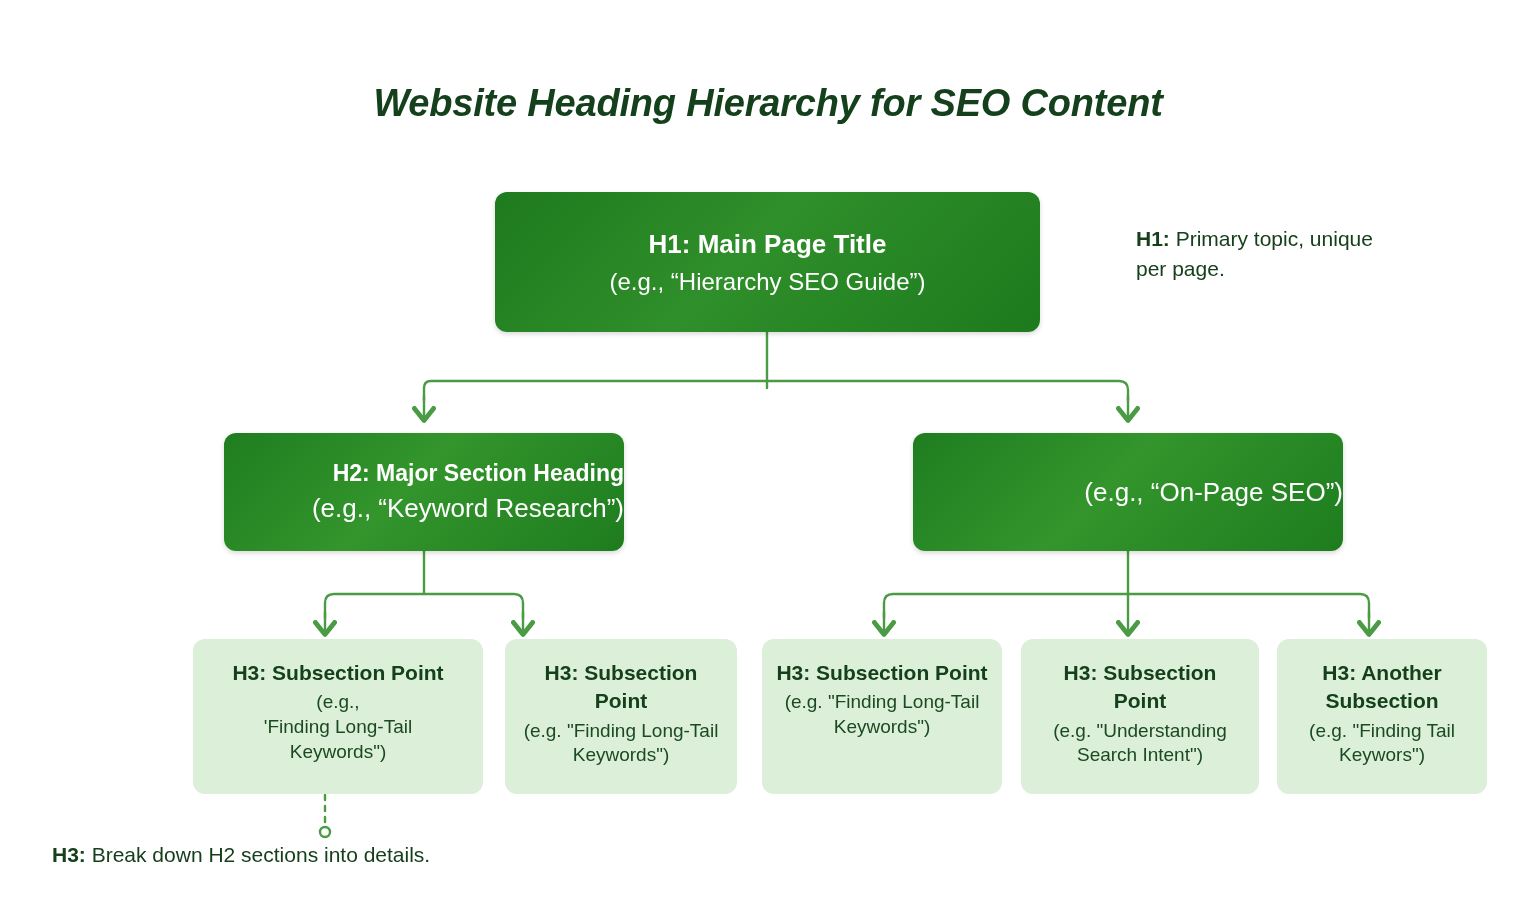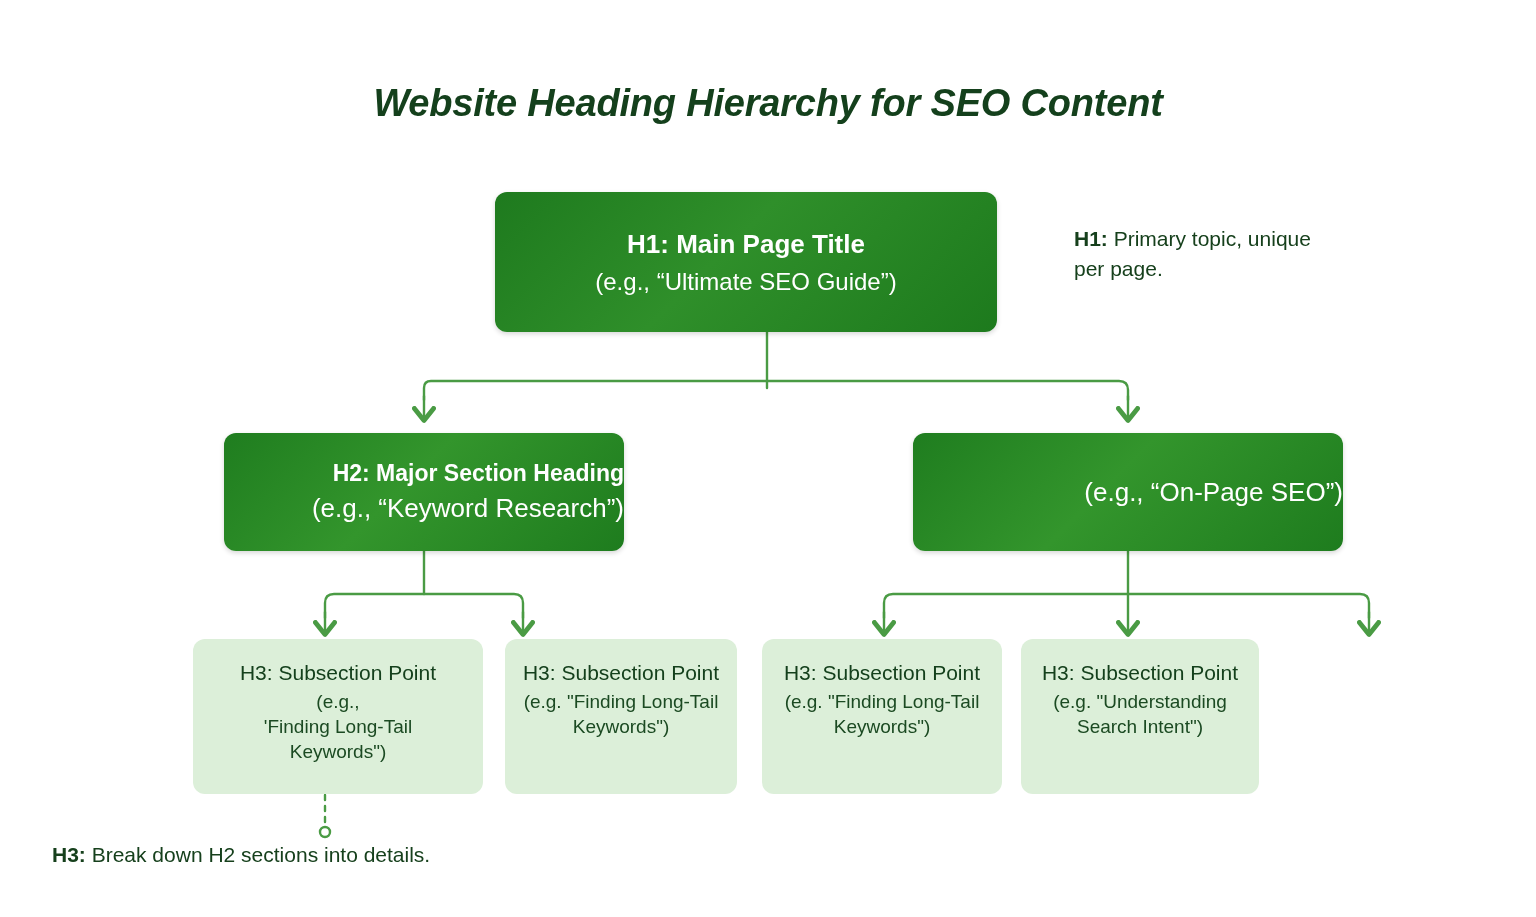--- a/index.html
+++ b/index.html
@@ -56,7 +56,7 @@
   .node-h1 {
     left: 495px;
     top: 192px;
-    width: 502px;
+    width: 545px;
     height: 140px;
     background: linear-gradient(135deg, #1e7a1e 0%, #2f8f2a 45%, #1d7a1d 100%);
     color: #ffffff;

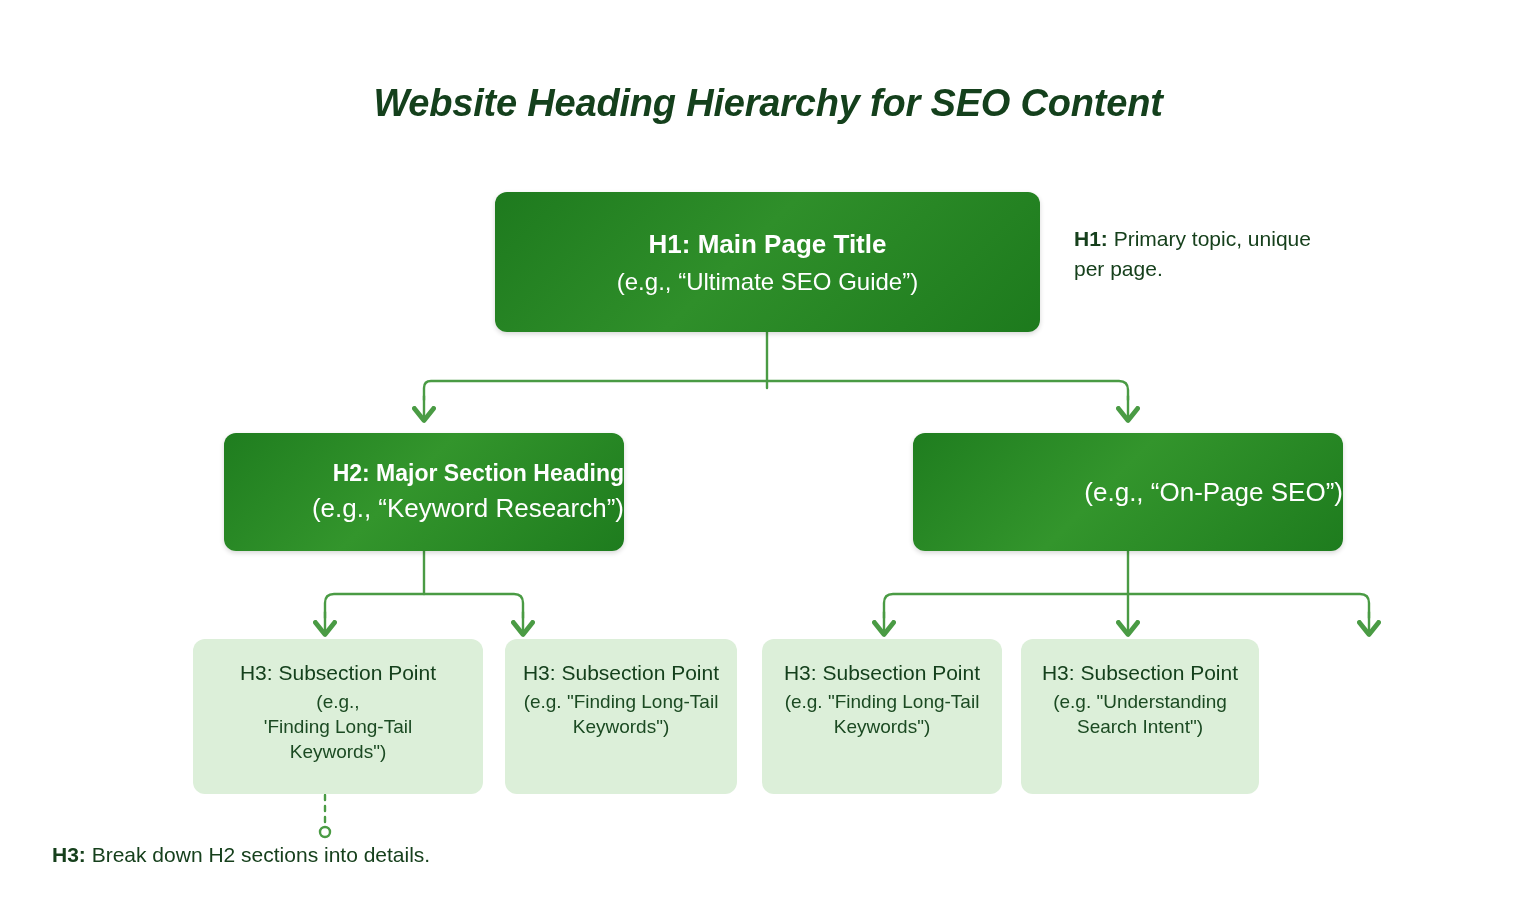--- a/index.html
+++ b/index.html
@@ -139,7 +139,7 @@
     line-height: 1.45;
   }
   .note b { font-weight: bold; }
-  #note-h1 { left: 1074px; top: 224px; width: 260px; }
+  #note-h1 { left: 1136px; top: 224px; width: 260px; }
   #note-h2 { left: 48px; top: 455px; width: 175px; }
   #note-h3 { left: 52px; top: 840px; width: 620px; }
 </style>

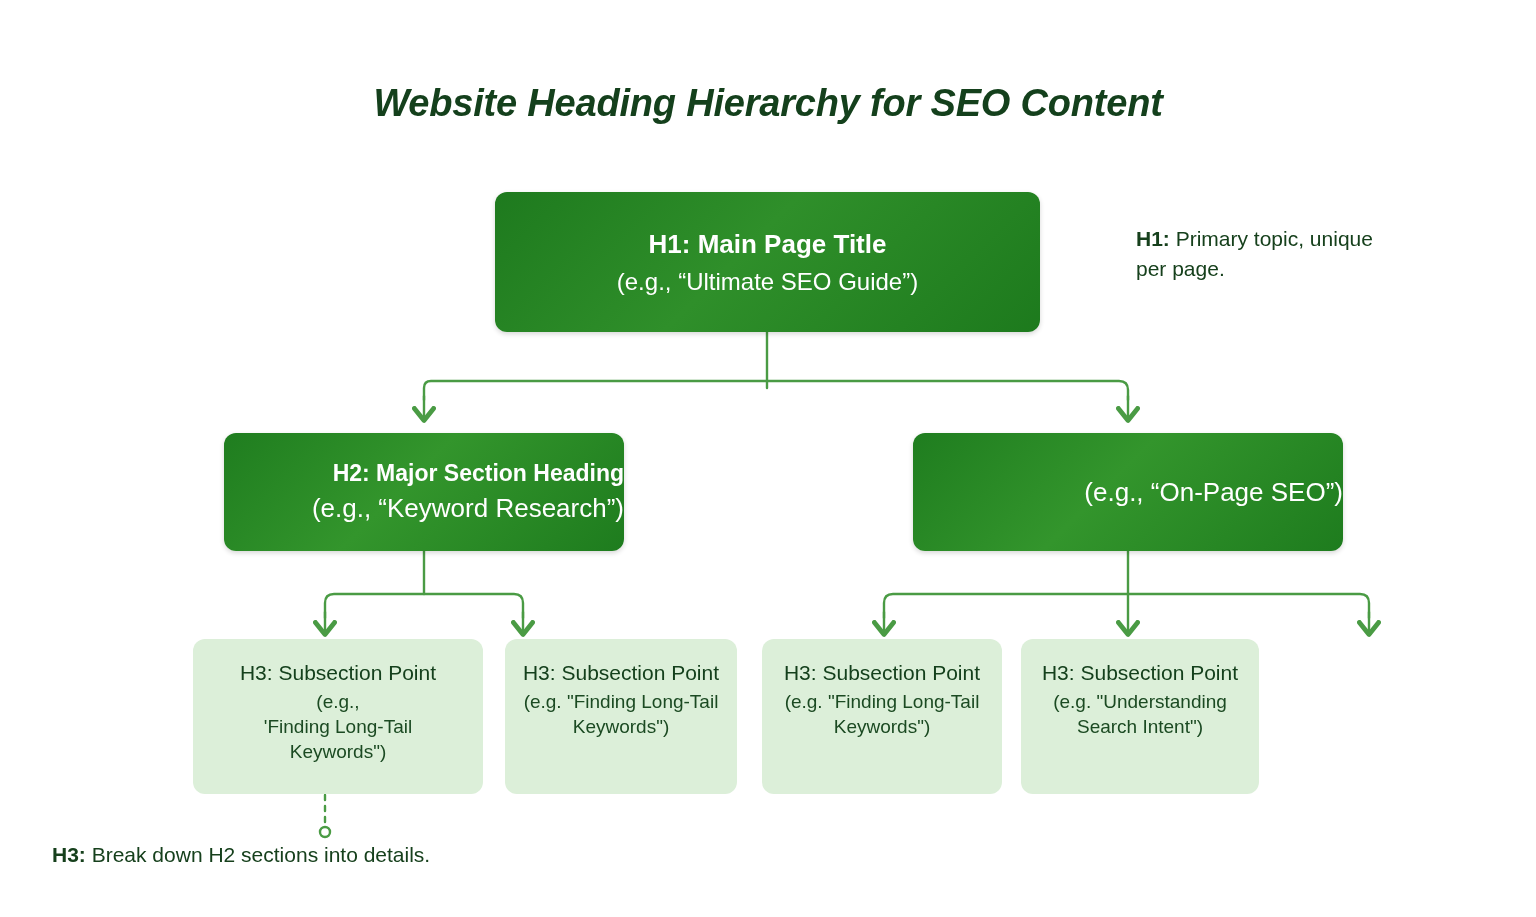--- a/index.html
+++ b/index.html
@@ -182,7 +182,7 @@
 
   <div class="node node-h1">
     <div class="line1">H1: Main Page Title</div>
-    <div class="line2">(e.g., “Ultimate SEO Guide”)</div>
+    <div class="line2">(e.g., “Hierarchy SEO Guide”)</div>
   </div>
 
   <div class="node-h2" id="h2-left">

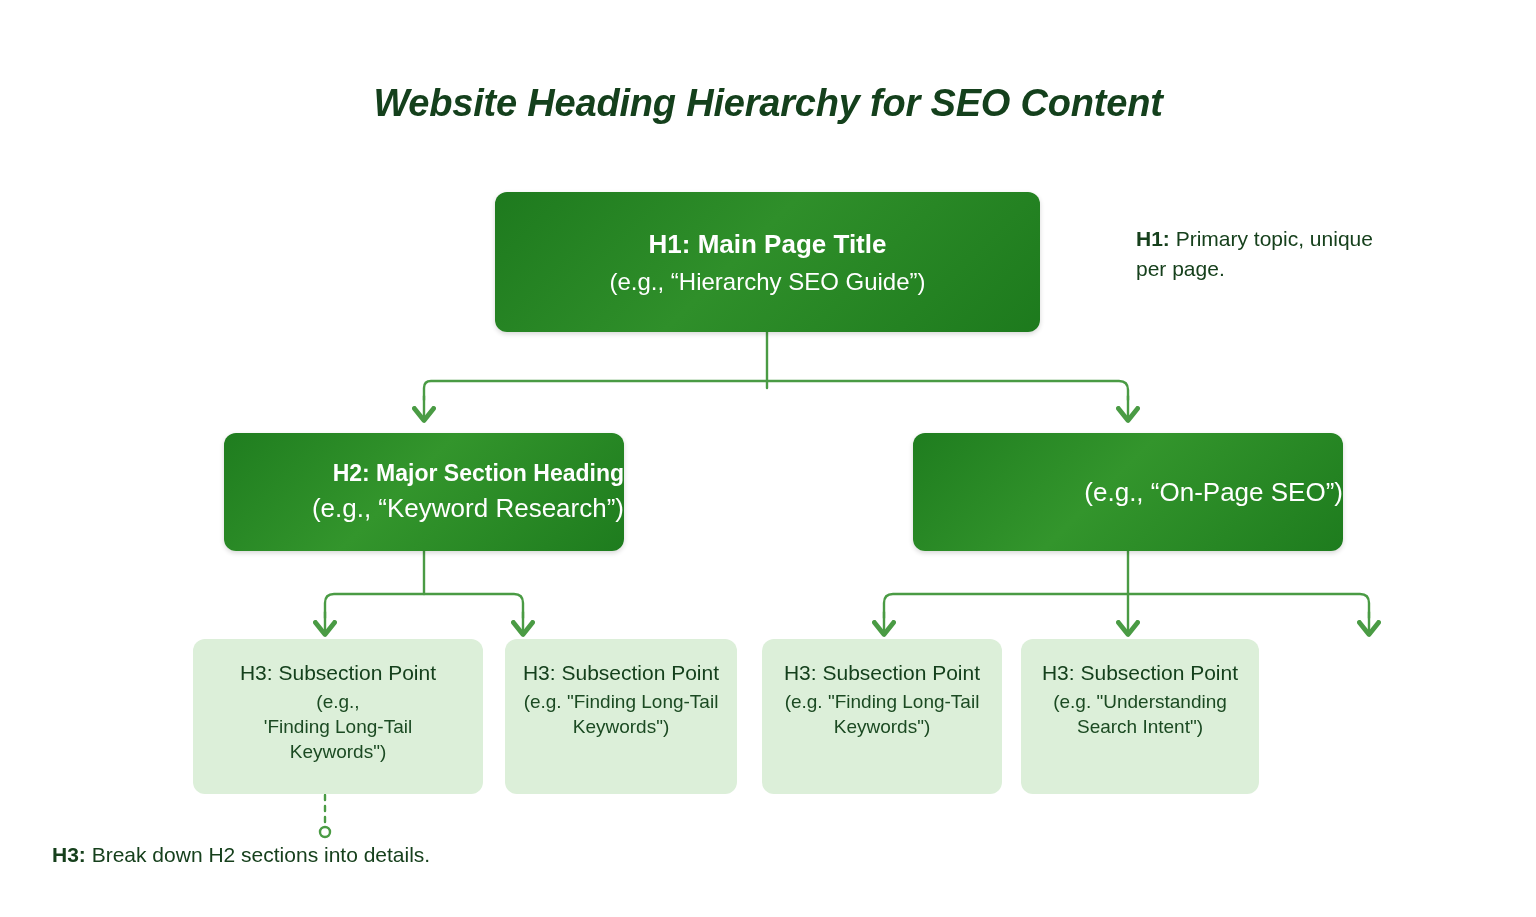--- a/index.html
+++ b/index.html
@@ -114,7 +114,7 @@
   }
   .node-h3 .h3-title {
     font-size: 21px;
-    font-weight: normal;
+    font-weight: bold;
     line-height: 1.35;
     color: #14401c;
   }

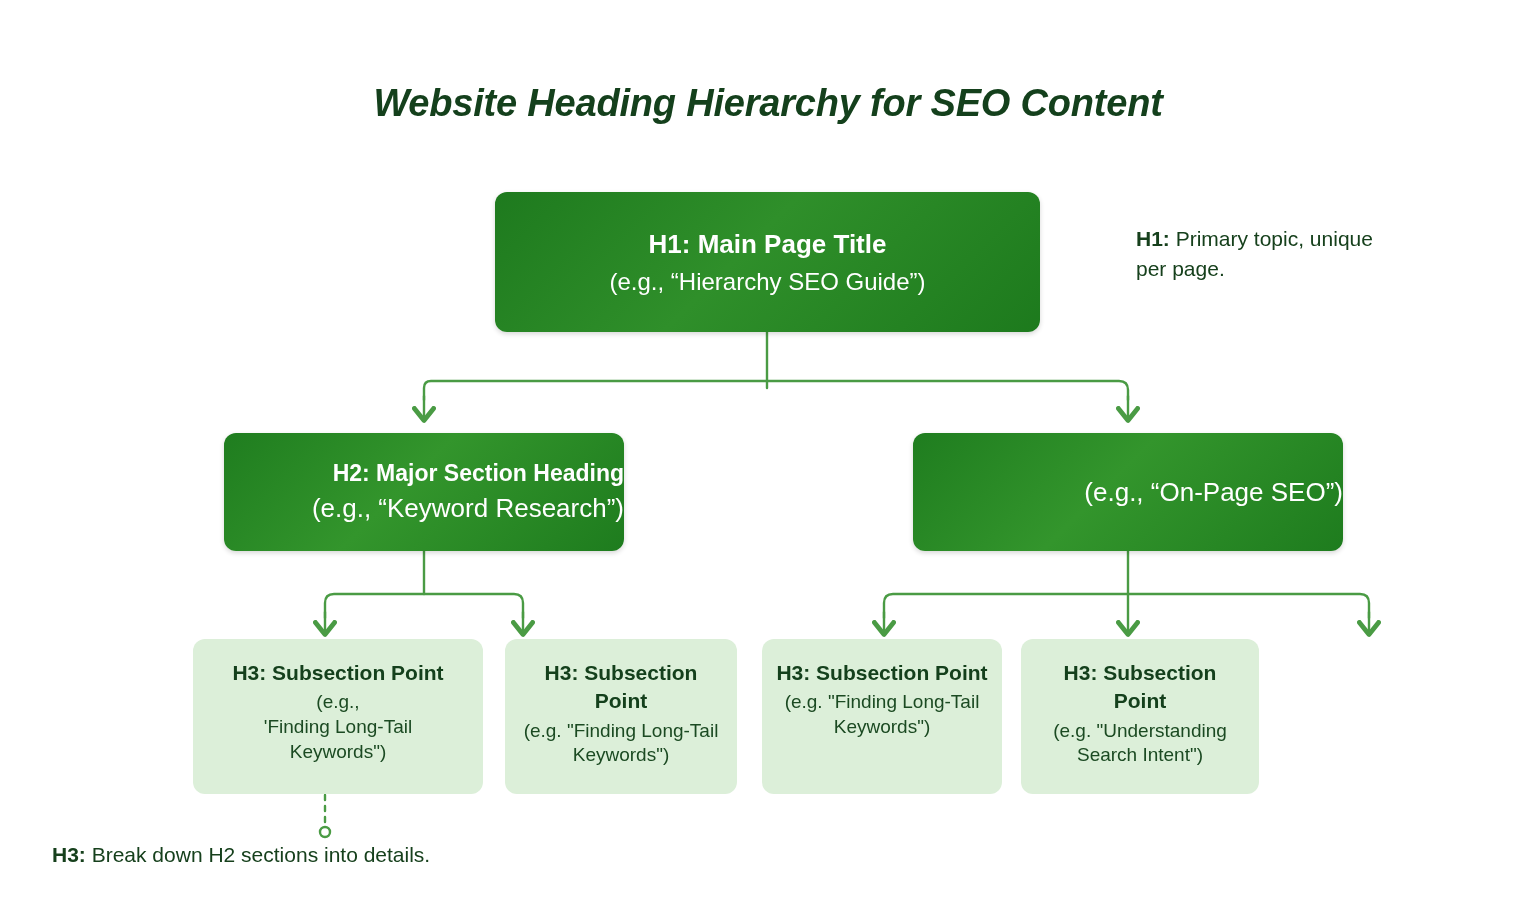--- a/index.html
+++ b/index.html
@@ -216,6 +216,10 @@
     <div class="h3-example">(e.g. "Understanding Search Intent")</div>
   </div>
 
+  <div class="node-h3" id="h3-5">
+    <div class="h3-title">H3: Another Subsection</div>
+    <div class="h3-example">(e.g. "Finding Tail Keywors")</div>
+  </div>
 
   <div class="note" id="note-h1">
     <b>H1:</b><span> Primary topic, unique per page.</span>

